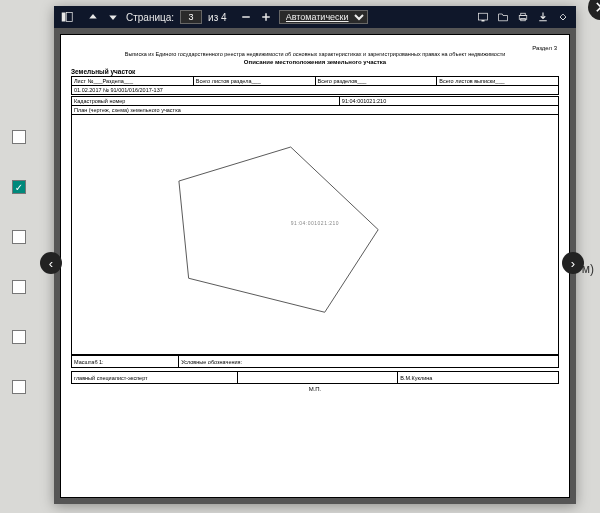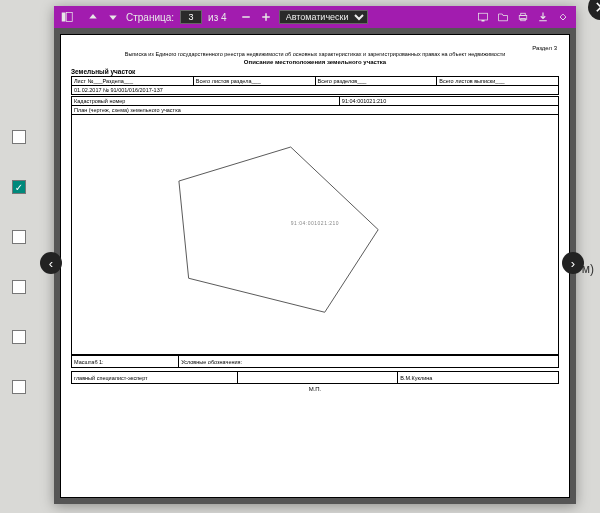--- a/index.html
+++ b/index.html
@@ -62,7 +62,7 @@
     background:#404040;
   }
   .pdf-toolbar {
-    height: 22px; background:#a21caf;
+    height: 22px; background:#0f172a;
     display:flex; align-items:center; gap:6px;
     padding: 0 6px; color:#e8e8e8; font-size:10px;
   }

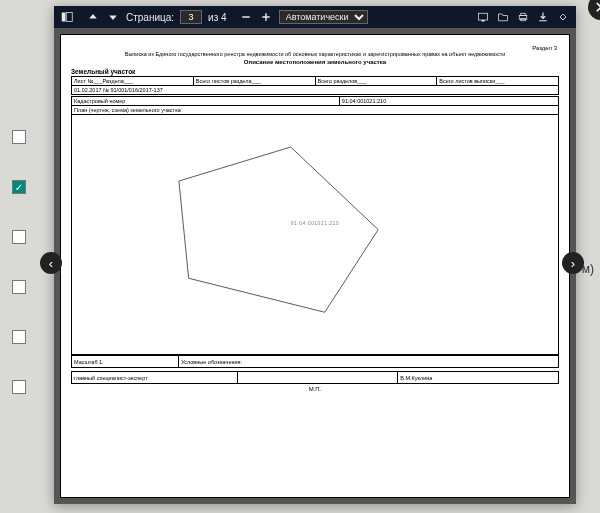--- a/index.html
+++ b/index.html
@@ -75,7 +75,7 @@
   }
   .zoom-sel {
     height: 14px; background:#2a2a2a; border:1px solid #666;
-    color:#eee; font-size:9px; padding: 0 2px;
+    color:#eee; font-size:9px; padding: 0 2px; text-decoration: underline;
   }
   .spacer { flex:1; }
   

